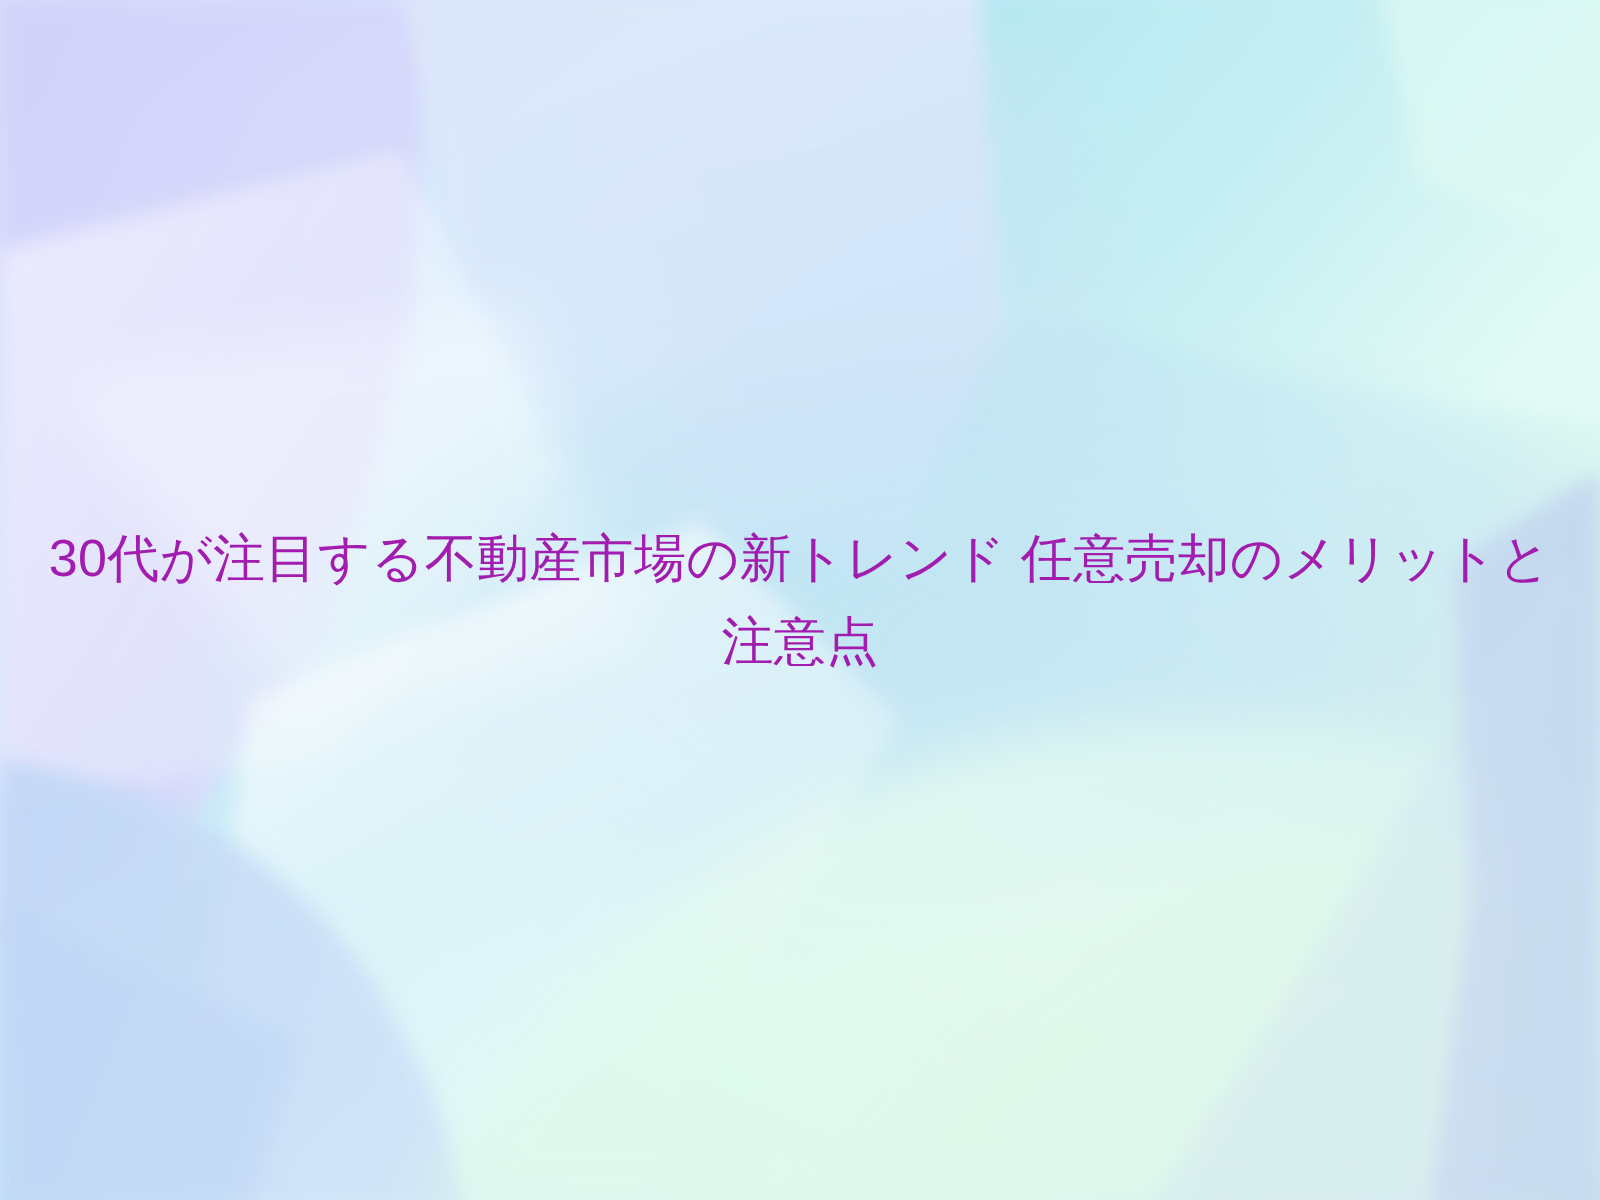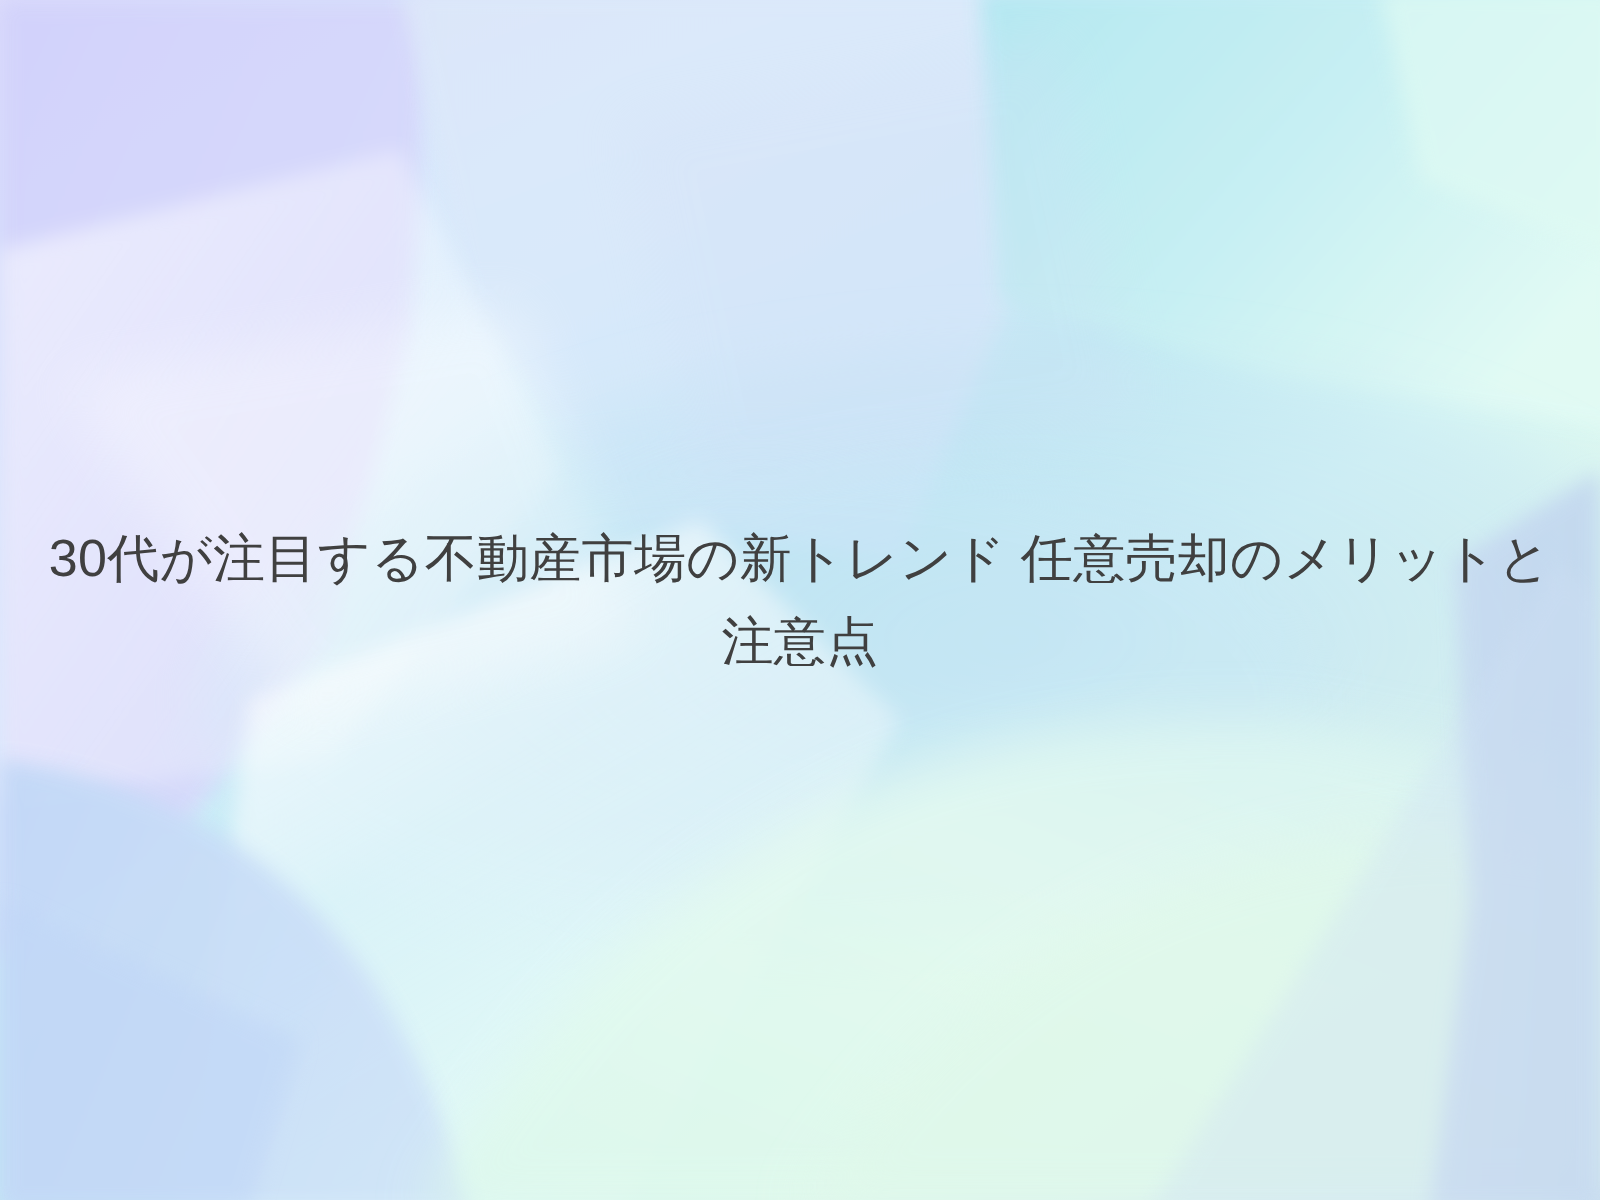--- a/index.html
+++ b/index.html
@@ -44,7 +44,7 @@
     font-weight: 300;
     line-height: 1.6;
     letter-spacing: 0.3px;
-    color: #404040;
+    color: #a21caf;
     word-break: normal;
     white-space: normal;
   }

